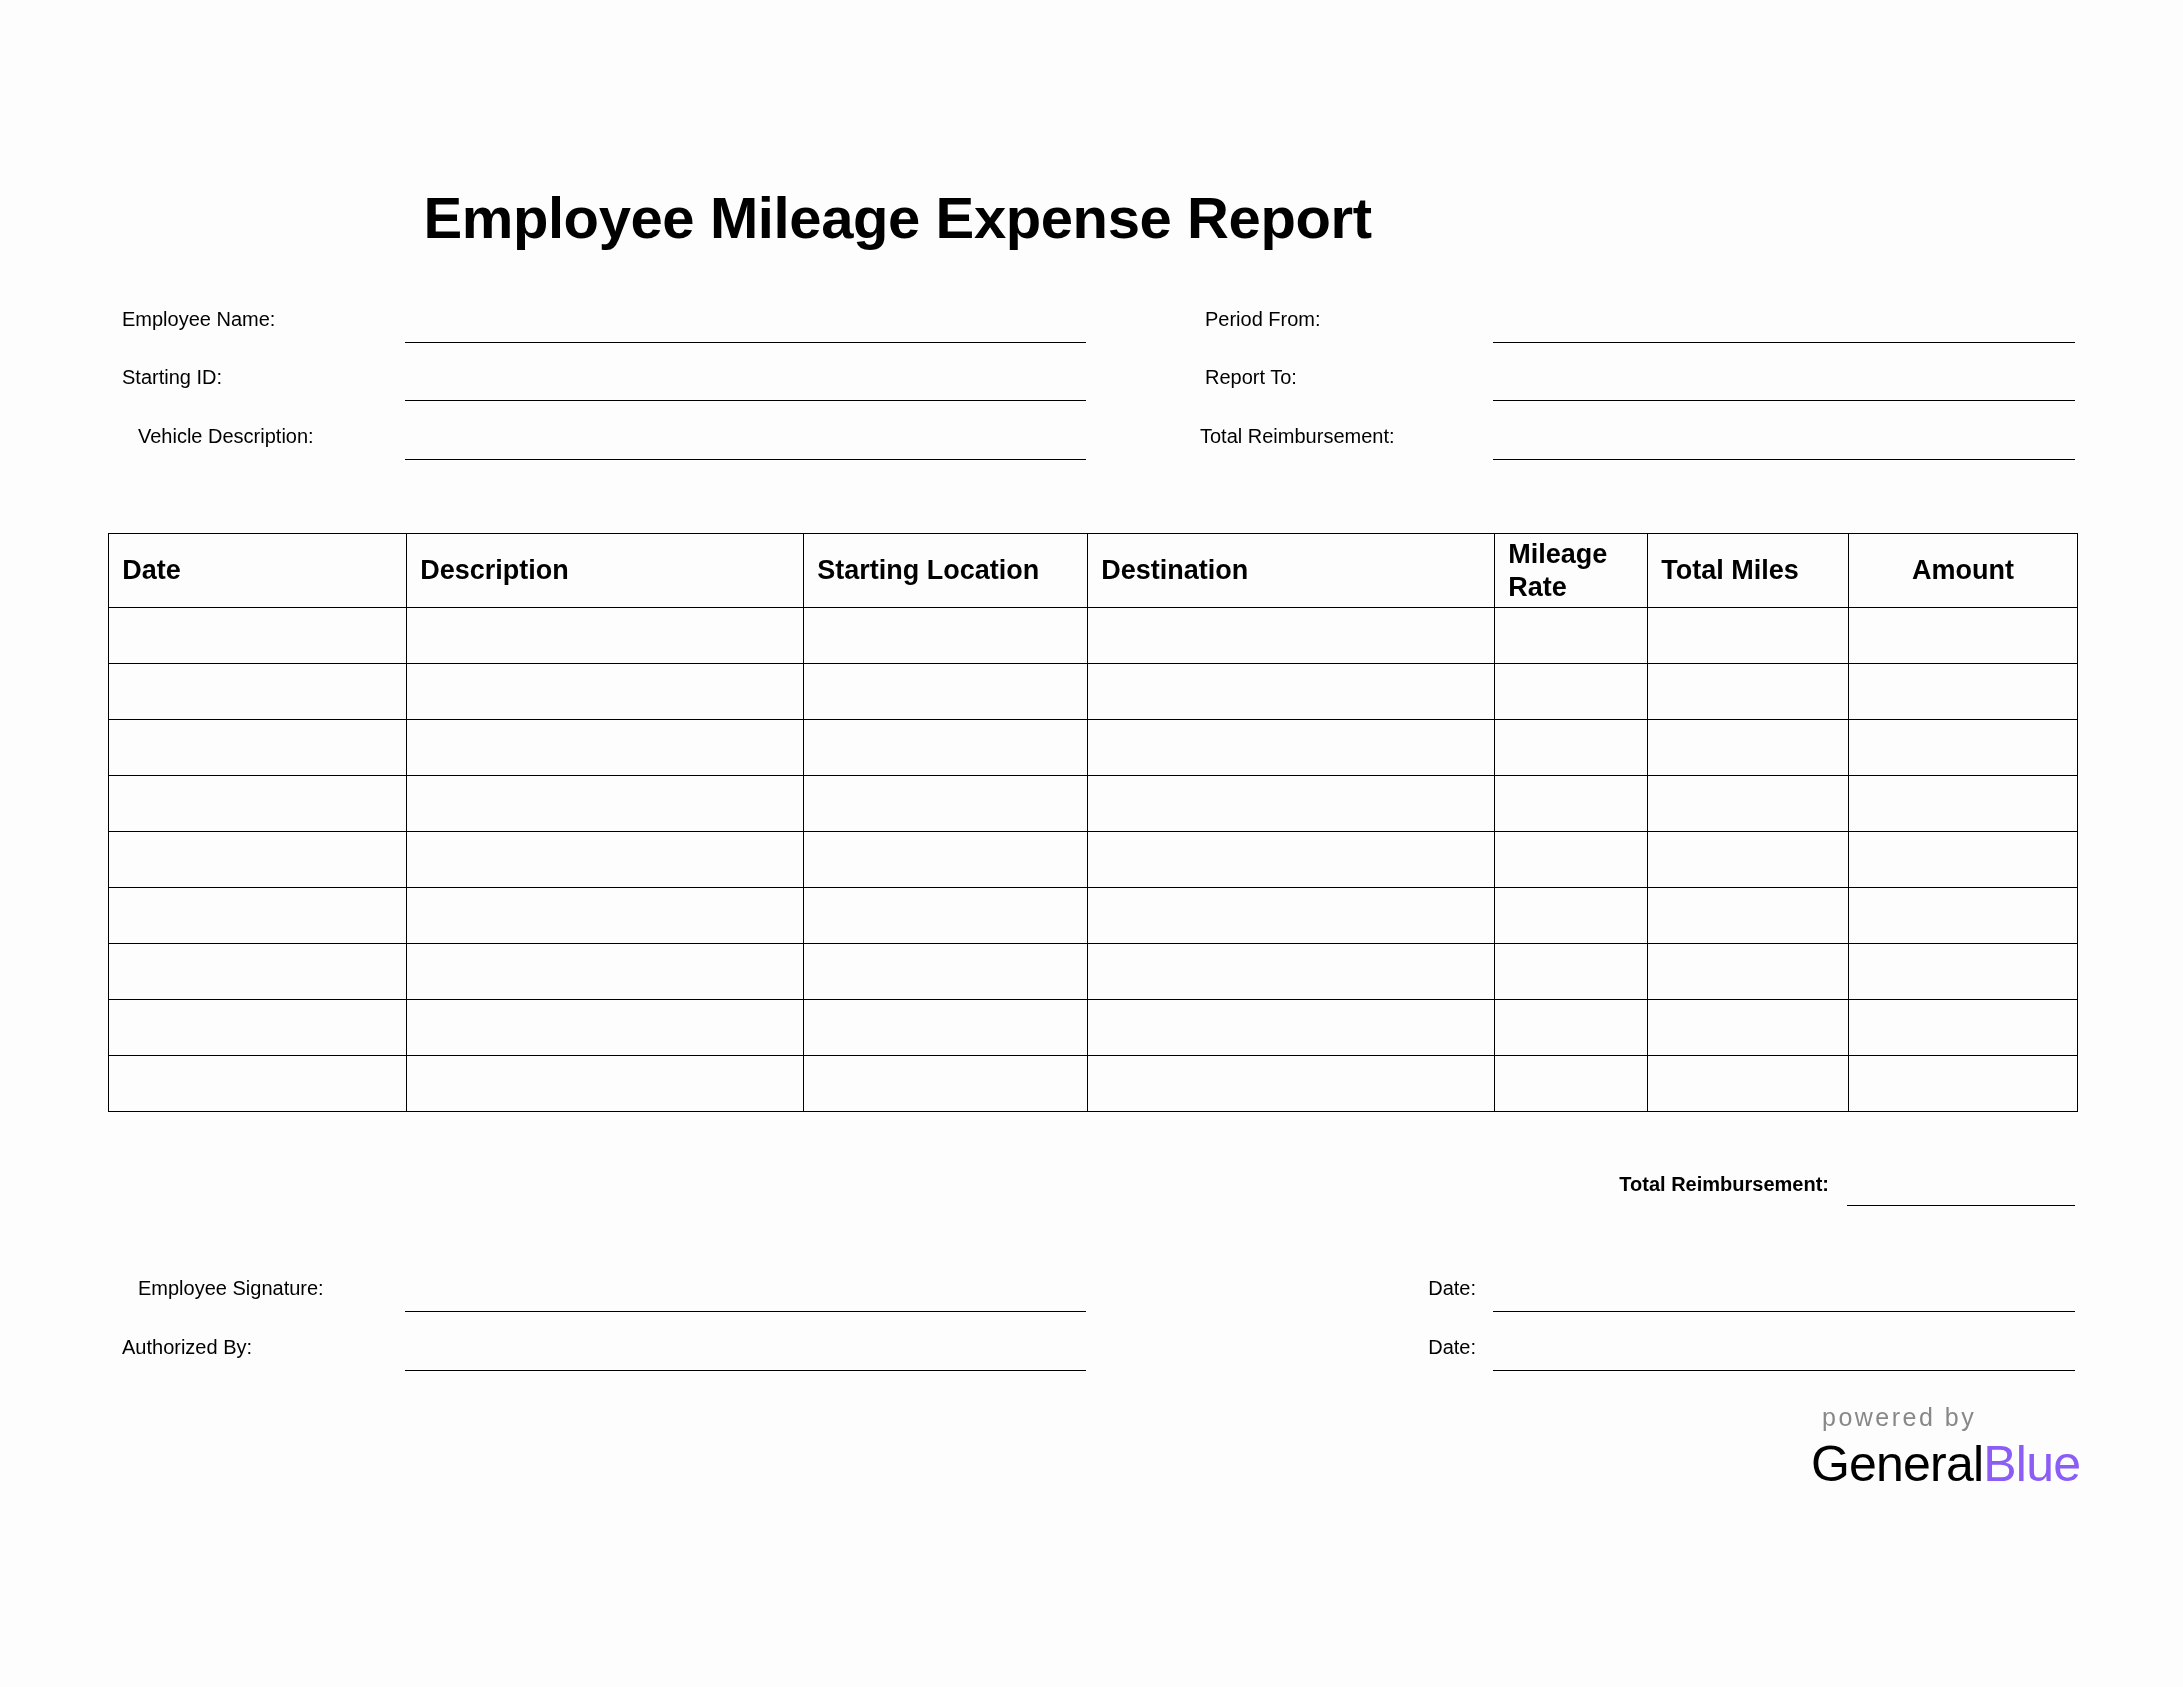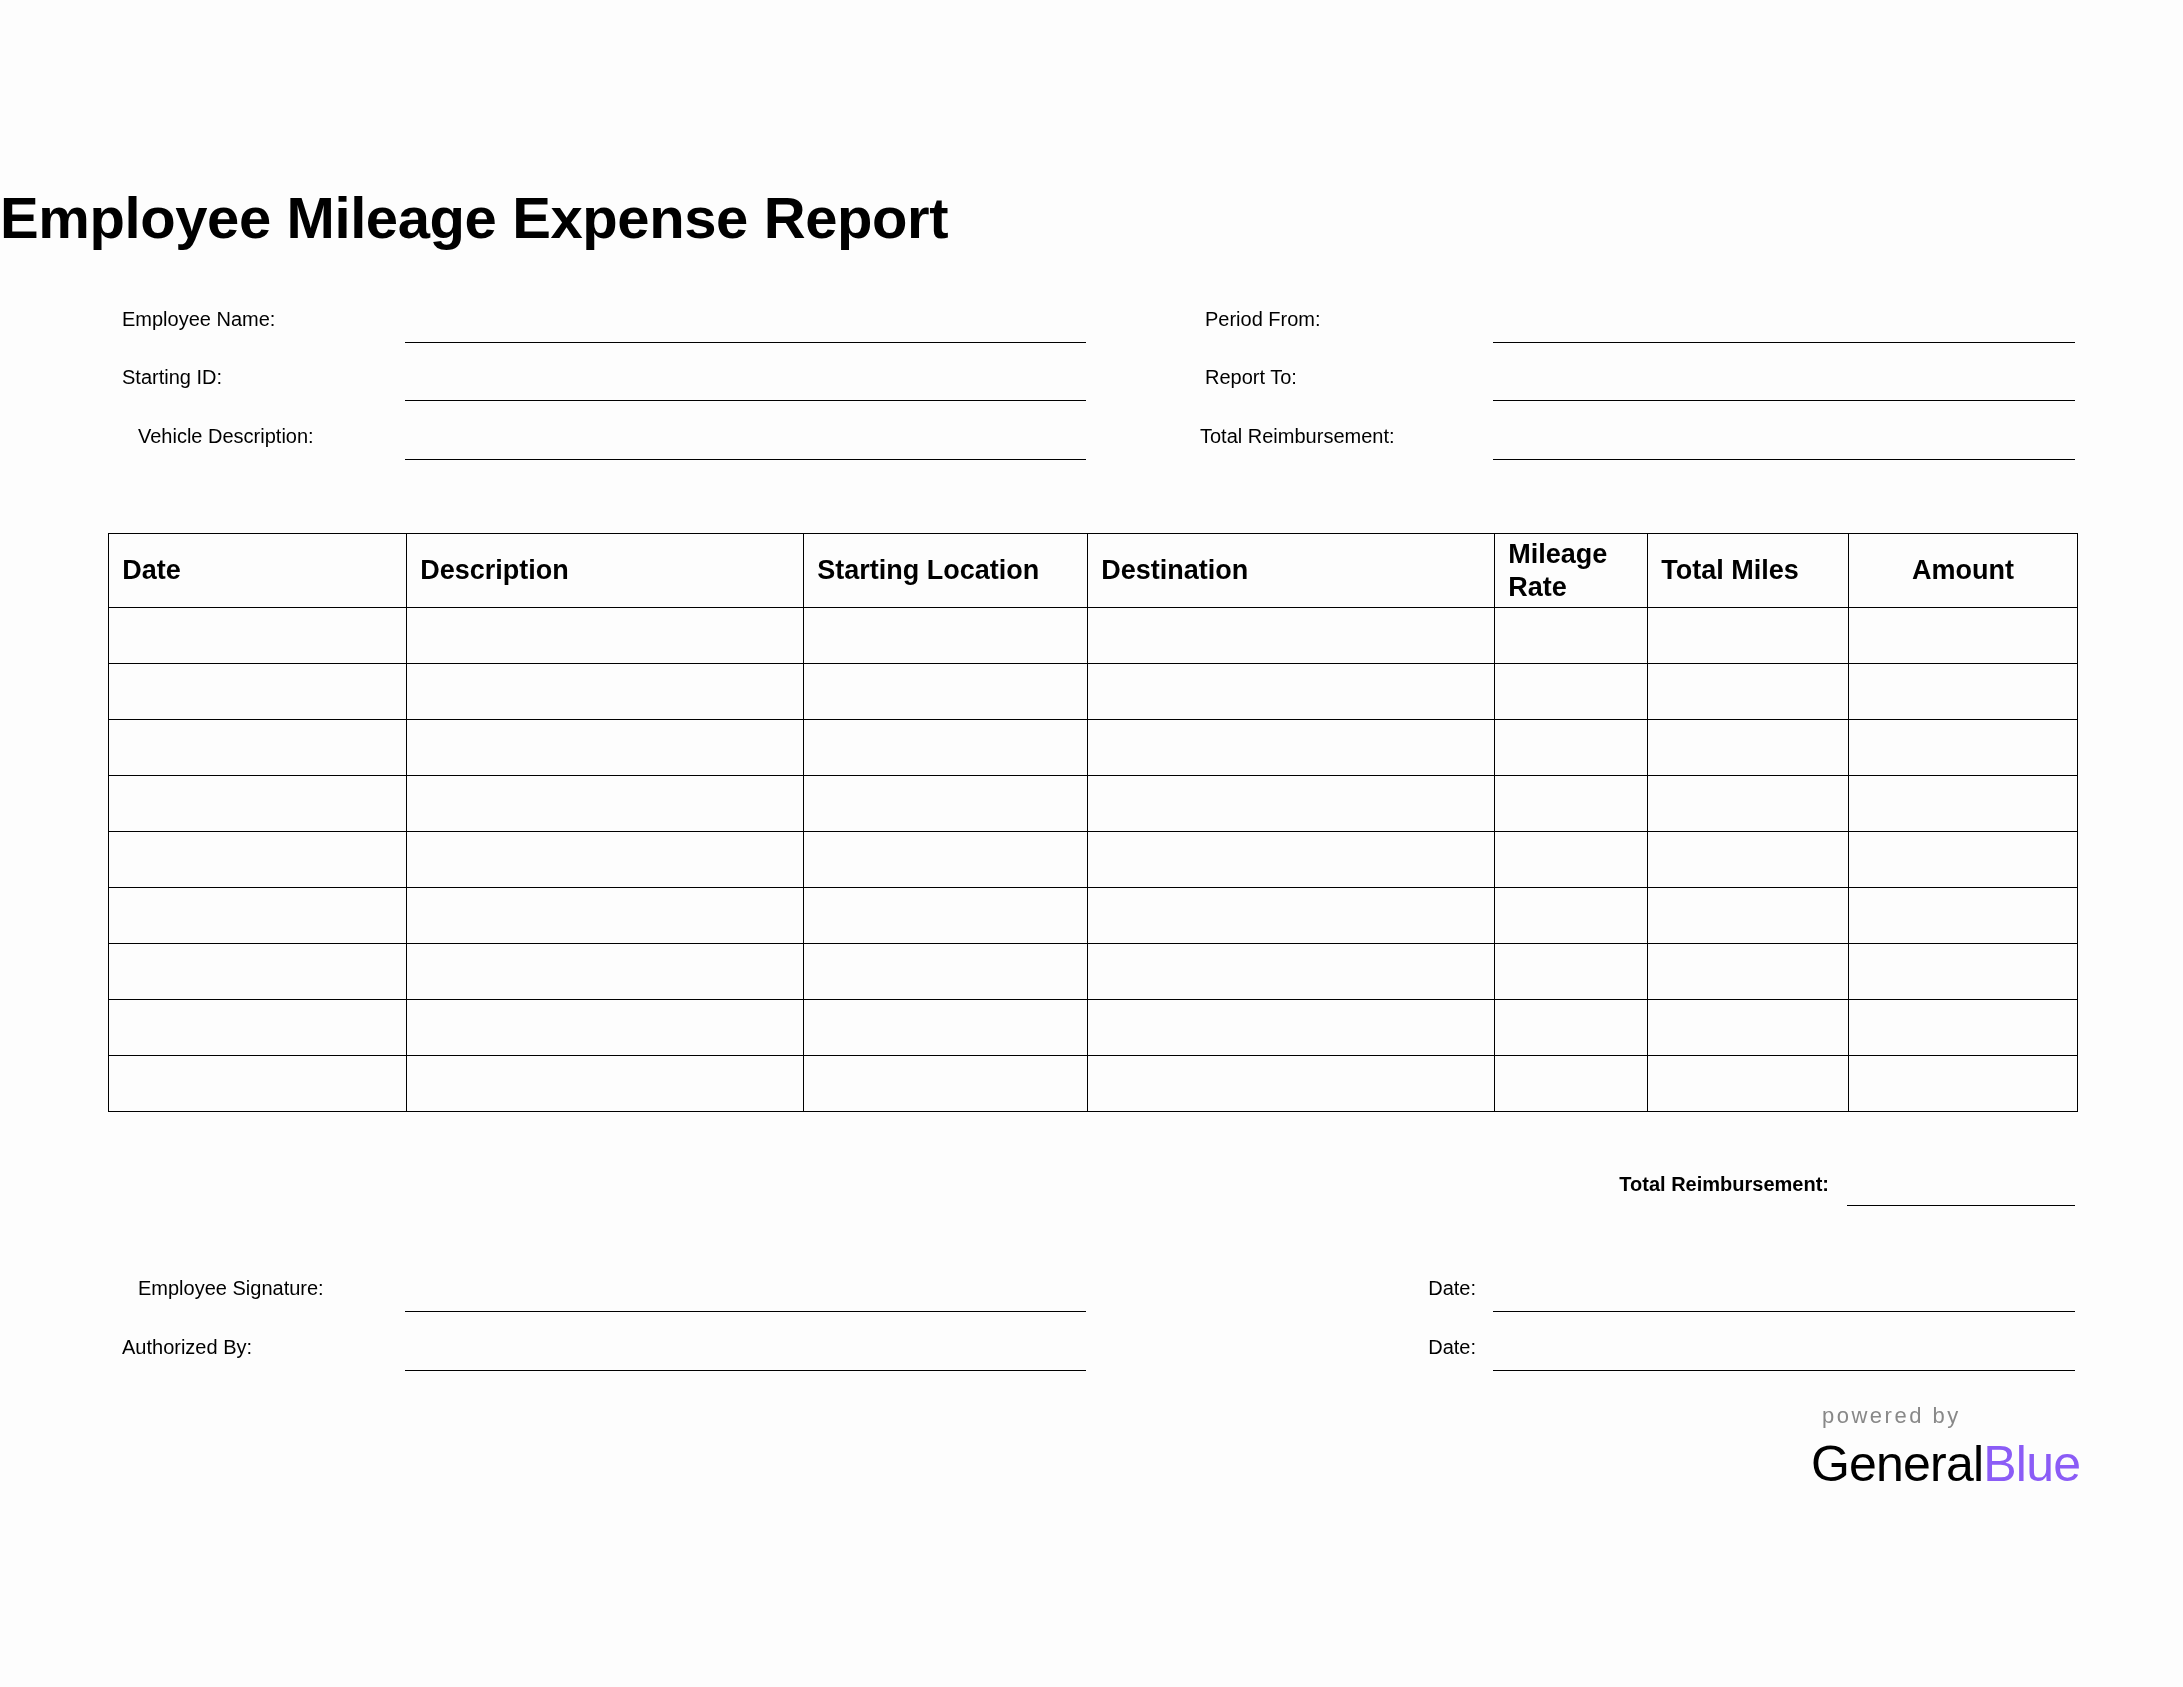--- a/index.html
+++ b/index.html
@@ -5,7 +5,7 @@
   html, body { margin:0; padding:0; }
   body { width:2183px; height:1687px; background:#fdfdfd; position:relative; overflow:hidden;
          font-family:"Liberation Sans", "DejaVu Sans", sans-serif; color:#000; }
-  .title { position:absolute; left:0; width:1795px; top:184px; 
+  .title { position:absolute; left:0; width:1795px; top:184px; text-align:center;
            font-size:58px; font-weight:bold; letter-spacing:-0.4px; }
   .lbl { position:absolute; font-size:20px; white-space:nowrap; }
   .lbl.r { text-align:right; }

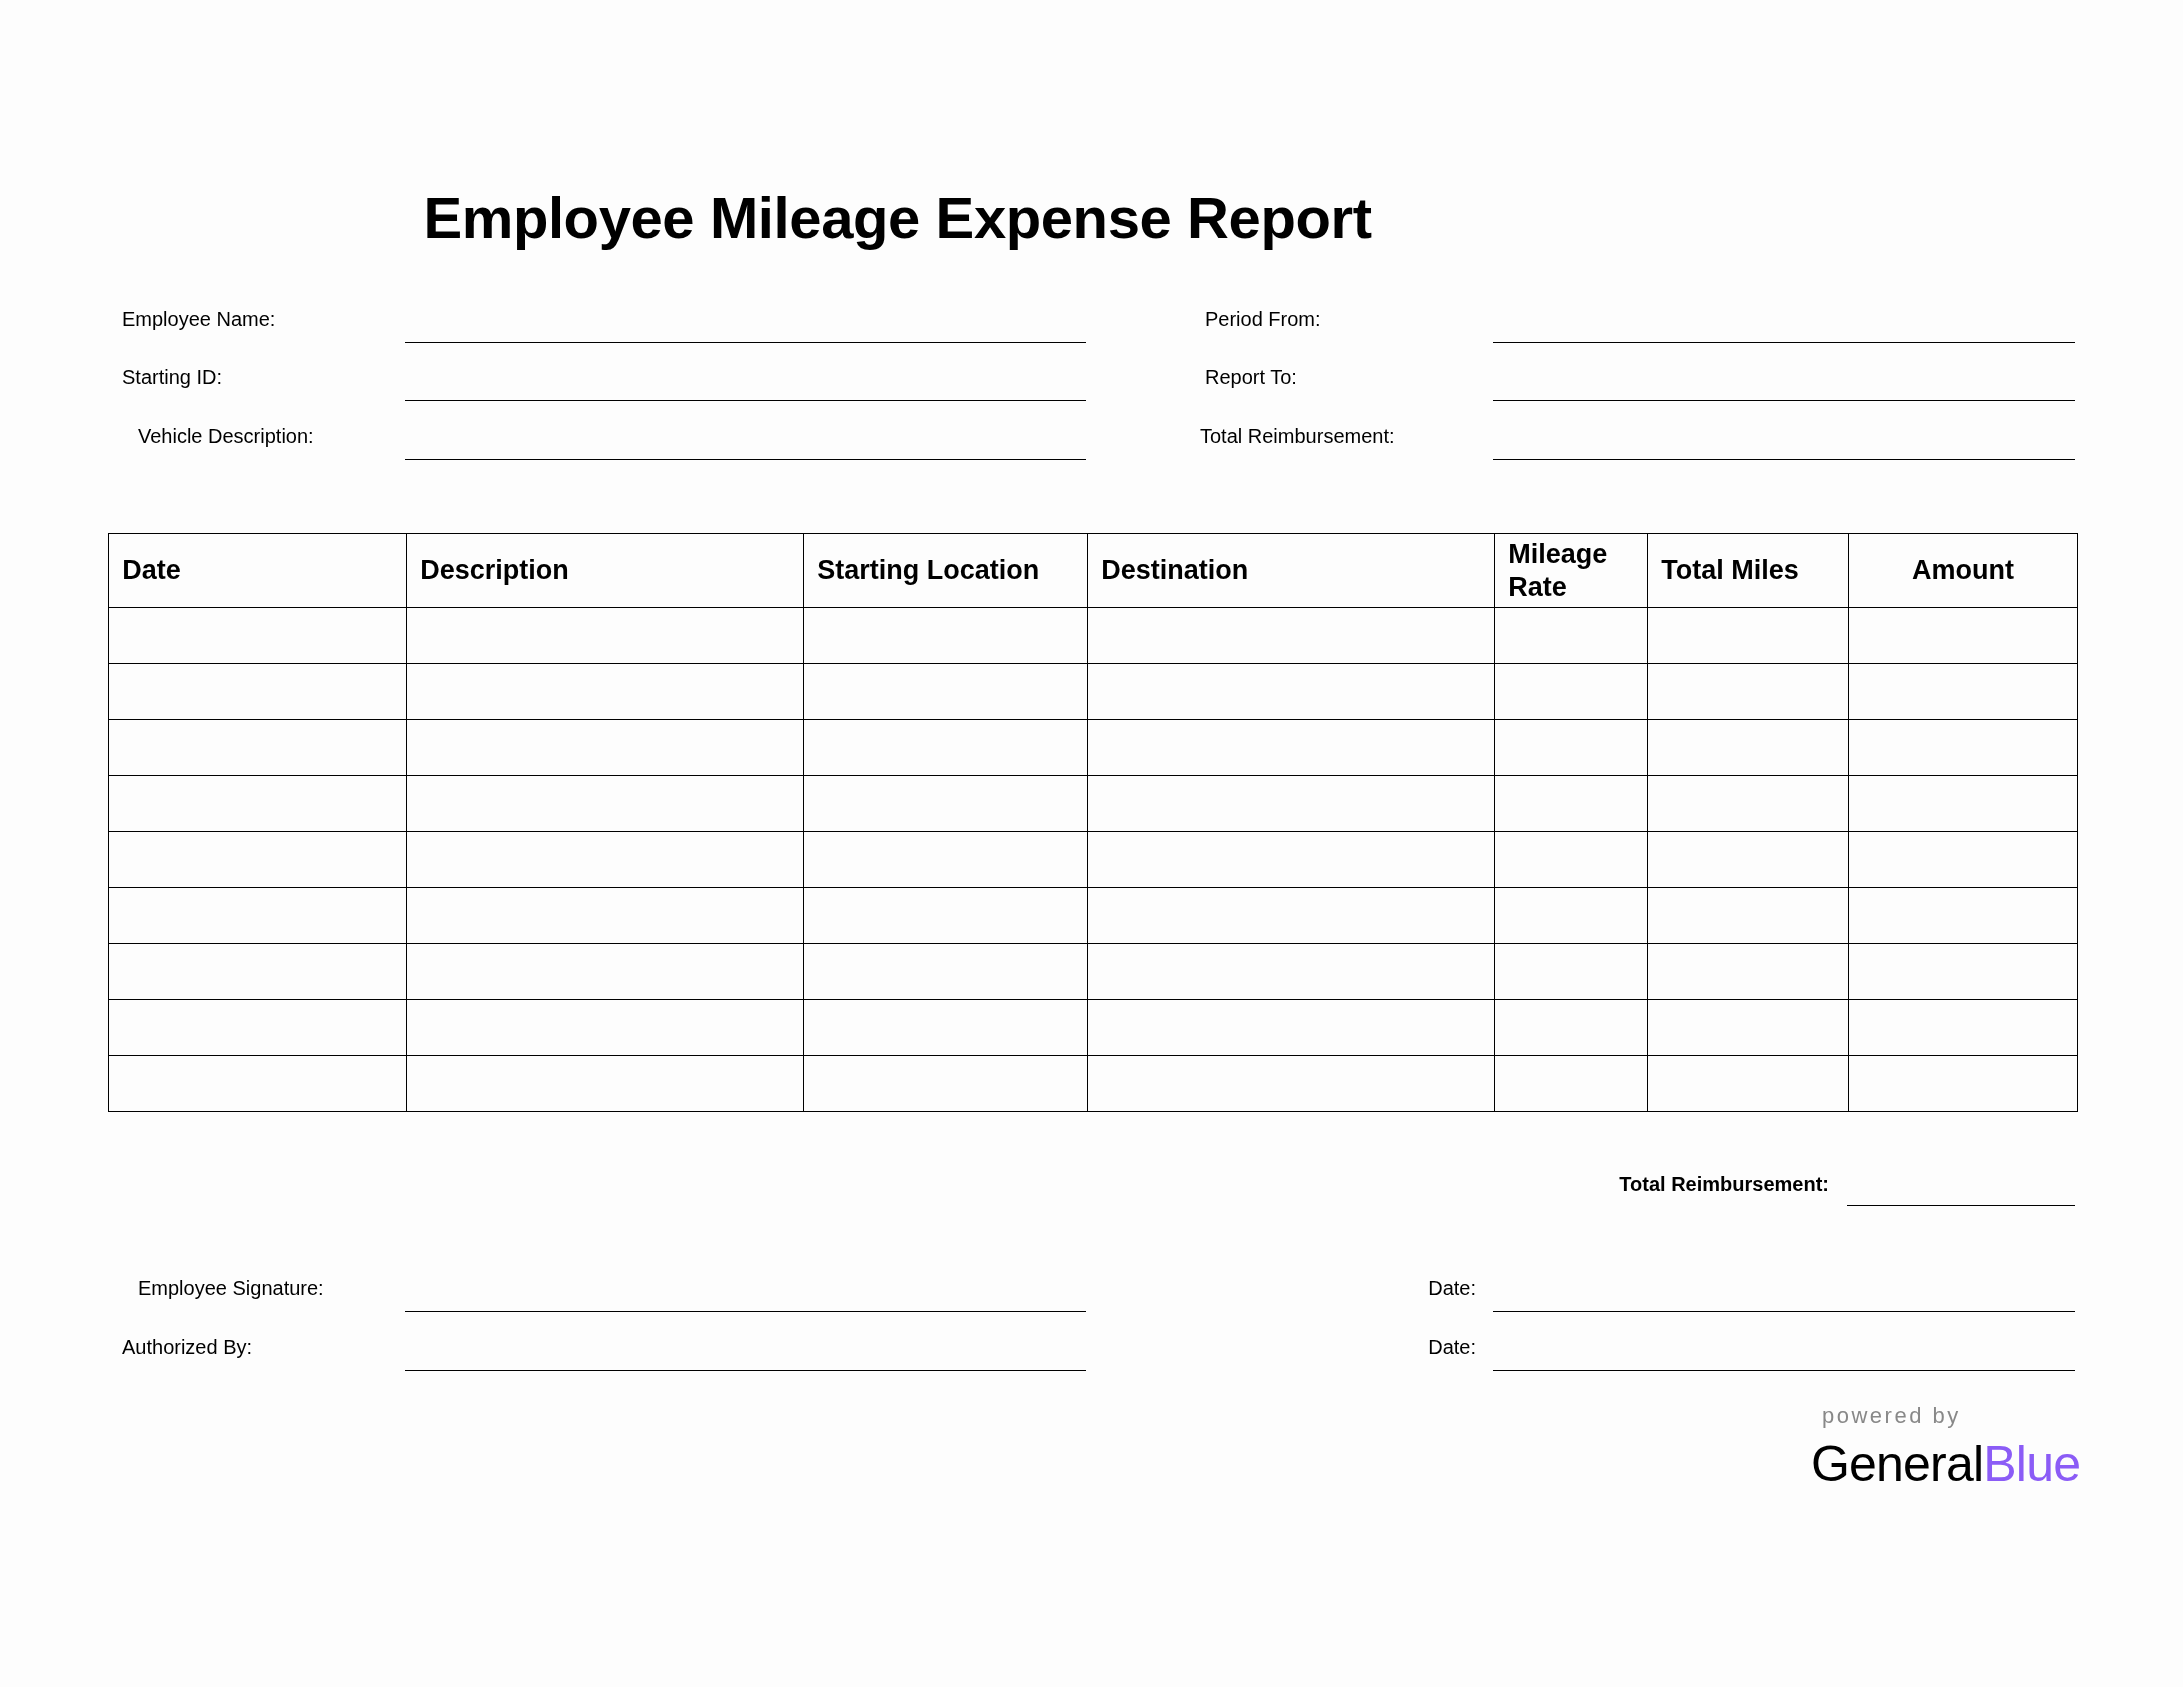--- a/index.html
+++ b/index.html
@@ -16,7 +16,7 @@
   table.grid th.center { text-align:center;margin-left:24px; }
   table.grid td { height:55px; }
   .bold { font-weight:bold; }
-  .powered { position:absolute; left:1822px; top:1403px; font-size:22px; color:#888; letter-spacing:2.5px; }
+  .powered { position:absolute; left:1822px; top:1403px; font-size:25px; color:#888; letter-spacing:2.5px; }
   .brand { position:absolute; left:1811px; top:1435px; font-size:50px; letter-spacing:-0.8px; }
   .brand .blue { color:#8b5cf6; }
 </style>

